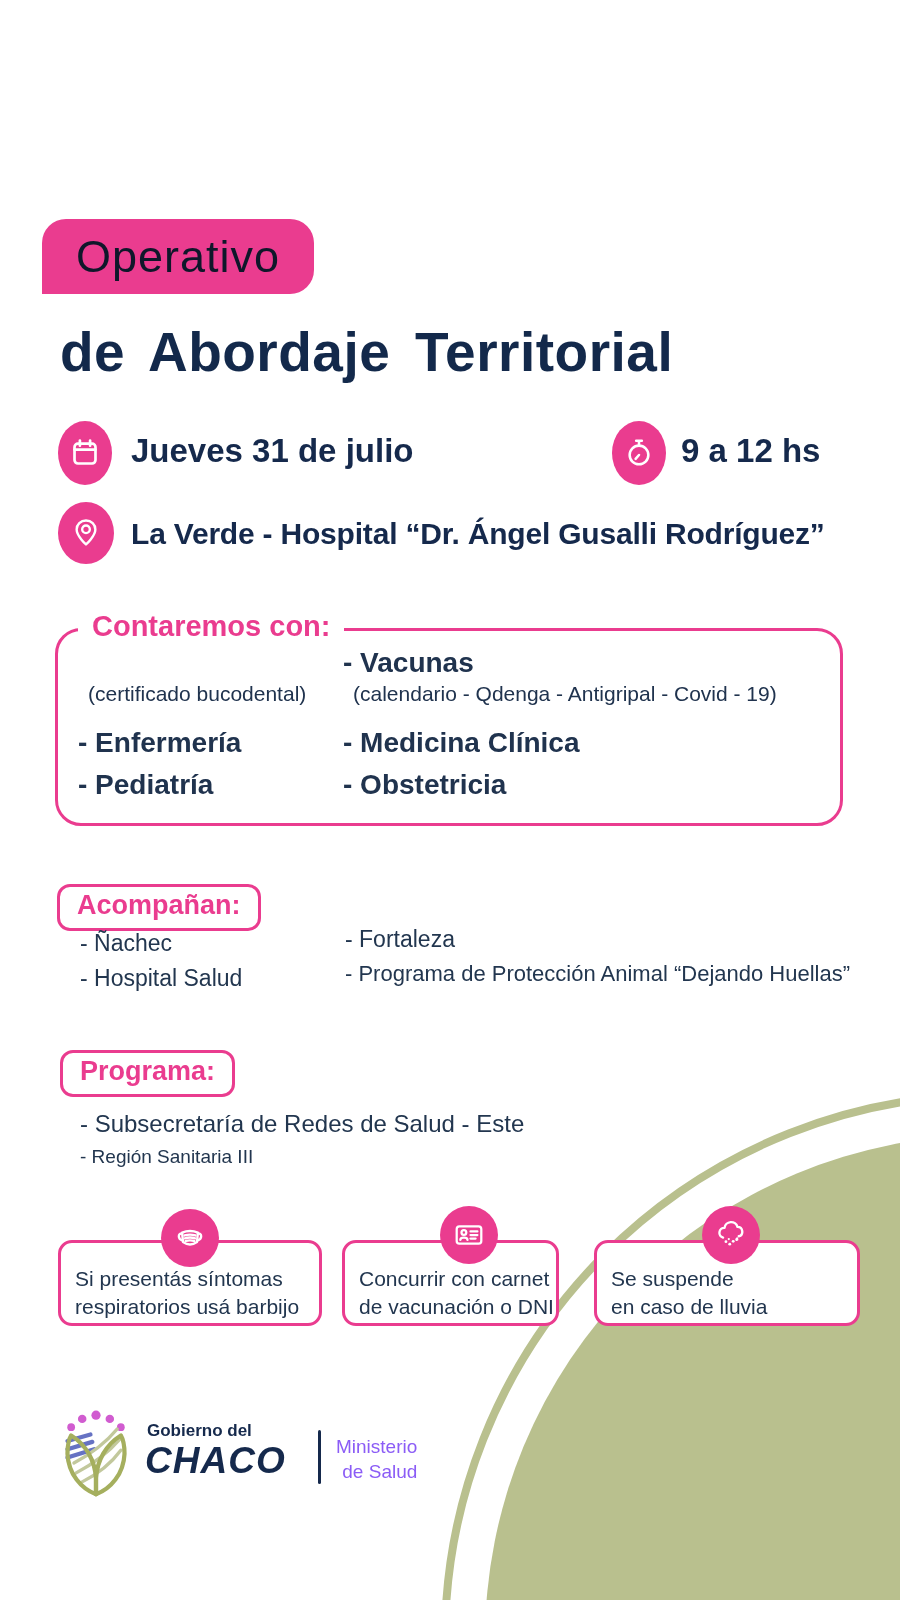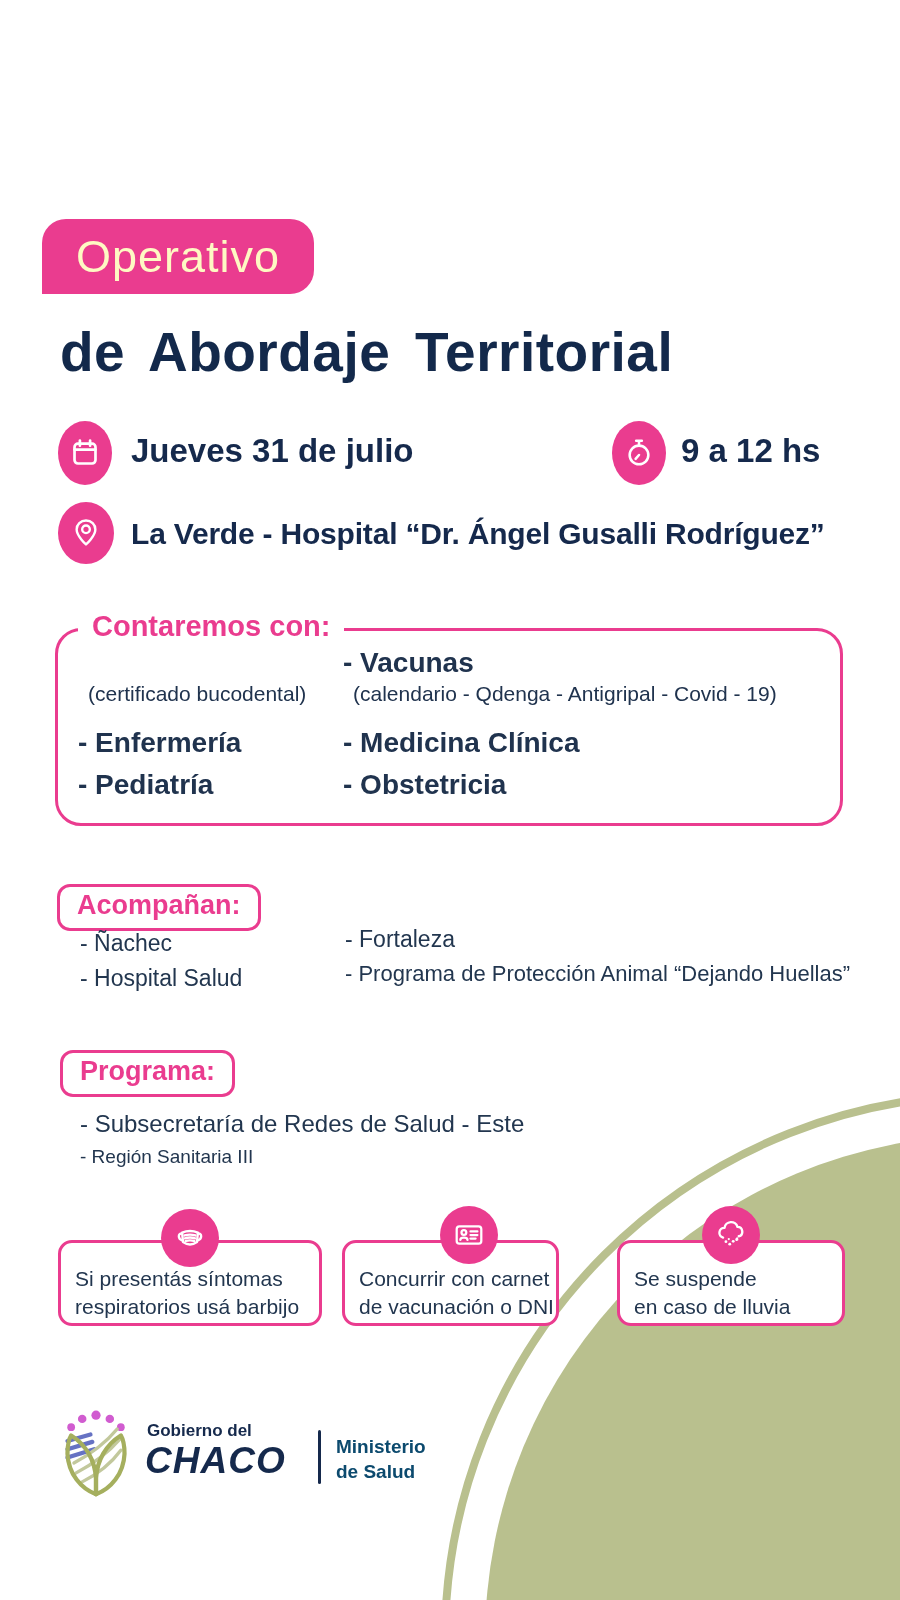--- a/index.html
+++ b/index.html
@@ -11,7 +11,7 @@
   
   .badge-operativo{
     left:42px;top:219px;height:75px;line-height:75px;
-    background:#EA3C8F;color:#fef9c3;font-size:45px;font-weight:500;letter-spacing:1px;
+    background:#EA3C8F;color:#0f172a;font-size:45px;font-weight:500;letter-spacing:1px;
     padding:0 34px;border-radius:24px 24px 24px 0;
   }
   .main-title{

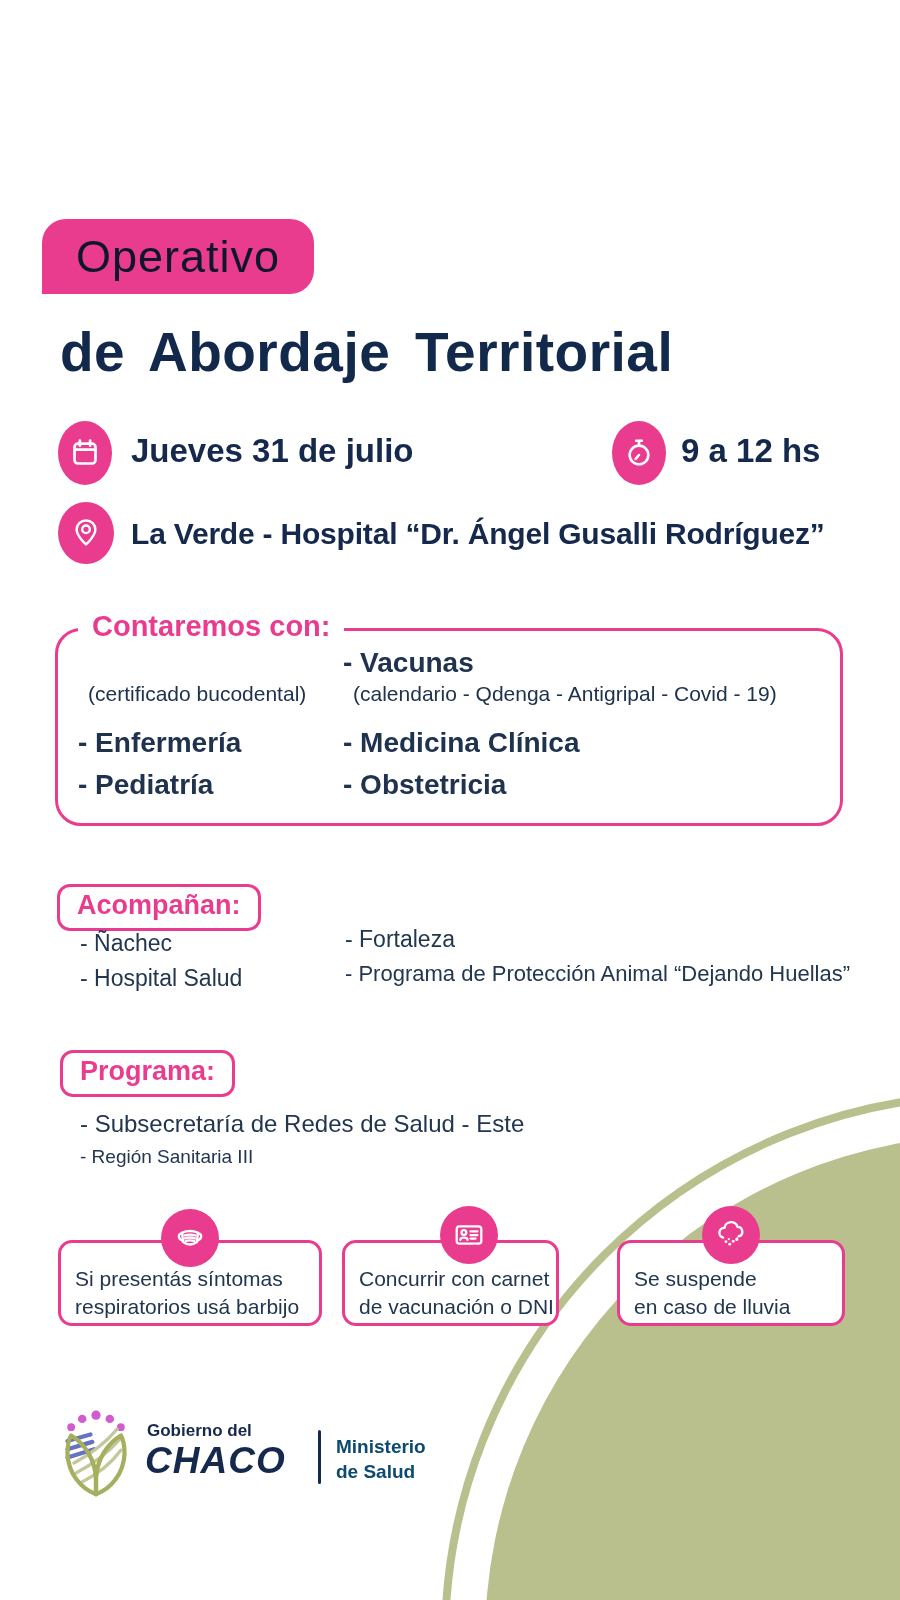--- a/index.html
+++ b/index.html
@@ -137,7 +137,7 @@
     </svg>
   </div>
 
-  <div class="abs card" style="left:617px;width:228px;">
+  <div class="abs card" style="left:594px;width:266px;">
     <div class="card-line">Se suspende</div>
     <div class="card-line">en caso de lluvia</div>
   </div>

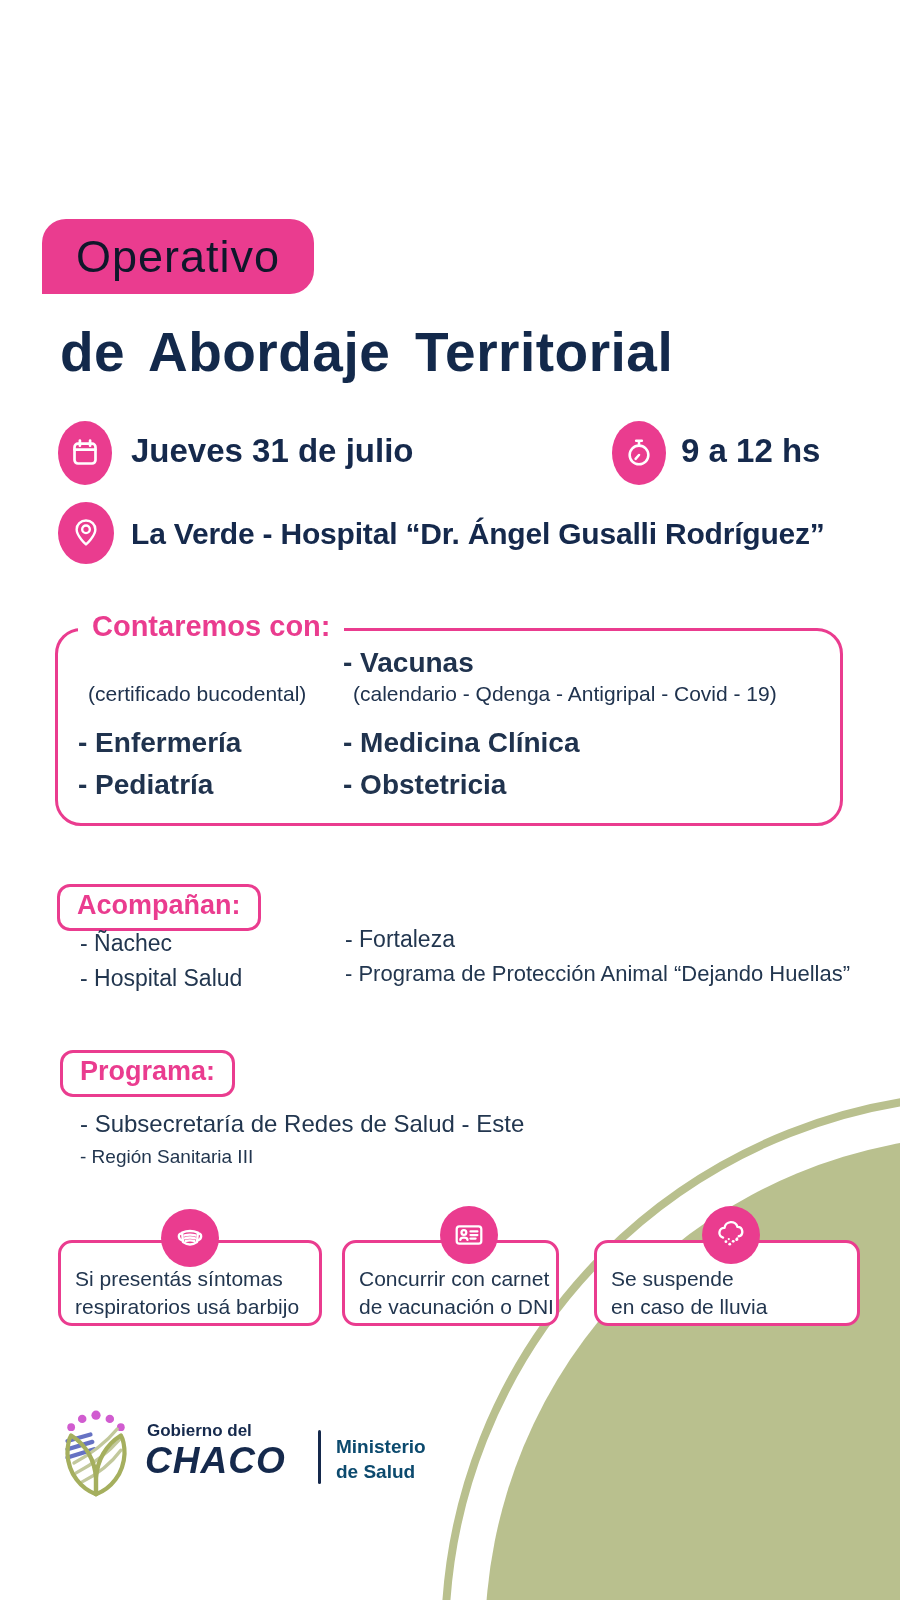--- a/index.html
+++ b/index.html
@@ -49,7 +49,7 @@
   .gov-small{left:147px;top:1421px;font-size:17px;font-weight:700;color:#15294C;}
   .gov-big{left:145px;top:1440px;font-size:37px;font-weight:800;letter-spacing:1px;color:#15294C;font-style:italic;}
   .logo-divider{left:318px;top:1430px;width:3px;height:54px;background:#15294C;border-radius:2px;}
-  .ministry{left:336px;top:1434px;font-size:19px;font-weight:700;line-height:25px;color:#0c4a6e;}
+  .ministry{left:336px;top:1434px;font-size:19px;font-weight:400;line-height:25px;color:#8b5cf6;text-align:right;}
   svg{display:block;}
 </style>
 </head>

